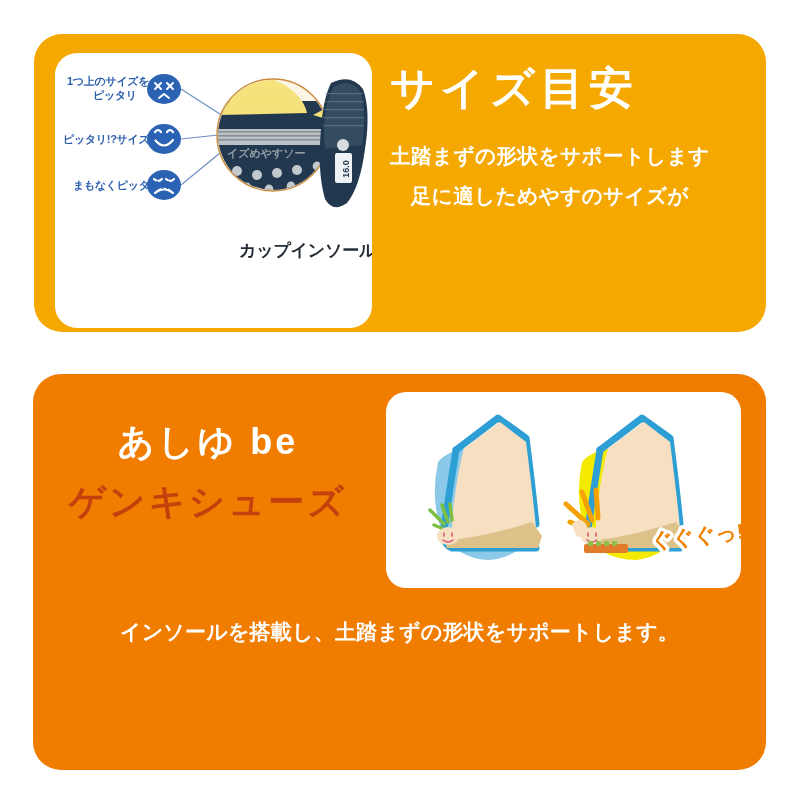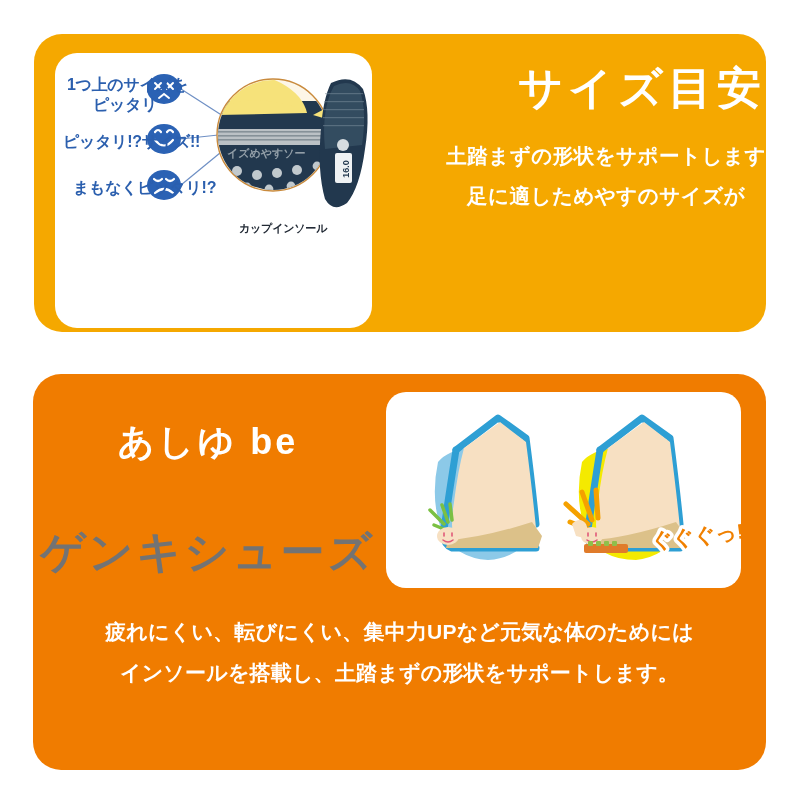--- a/index.html
+++ b/index.html
@@ -70,7 +70,7 @@
   
   .insole-wrap{position:absolute;left:0;top:0;width:317px;height:275px;}
   .lbl{
-    position:absolute;color:#2B5FAE;font-size:16px;font-weight:bold;
+    position:absolute;color:#2B5FAE;font-size:11px;font-weight:bold;
     white-space:nowrap;letter-spacing:-0.3px;
   }
   .lbl-2line{line-height:1.25;text-align:left;}

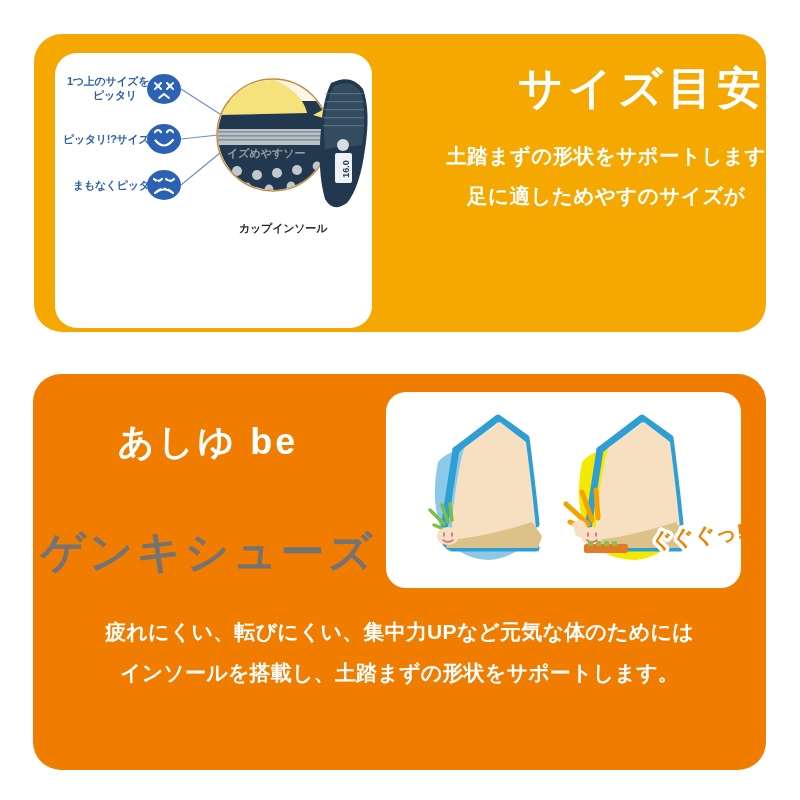--- a/index.html
+++ b/index.html
@@ -25,7 +25,7 @@
   }
   .top-right-col{
     position:absolute;left:356px;top:0;width:376px;height:298px;
-    display:flex;flex-direction:column;align-items:flex-end;justify-content:flex-start;
+    display:flex;flex-direction:column;align-items:flex-start;justify-content:flex-start;
     padding-top:32px;box-sizing:border-box;
   }
   .title-top{

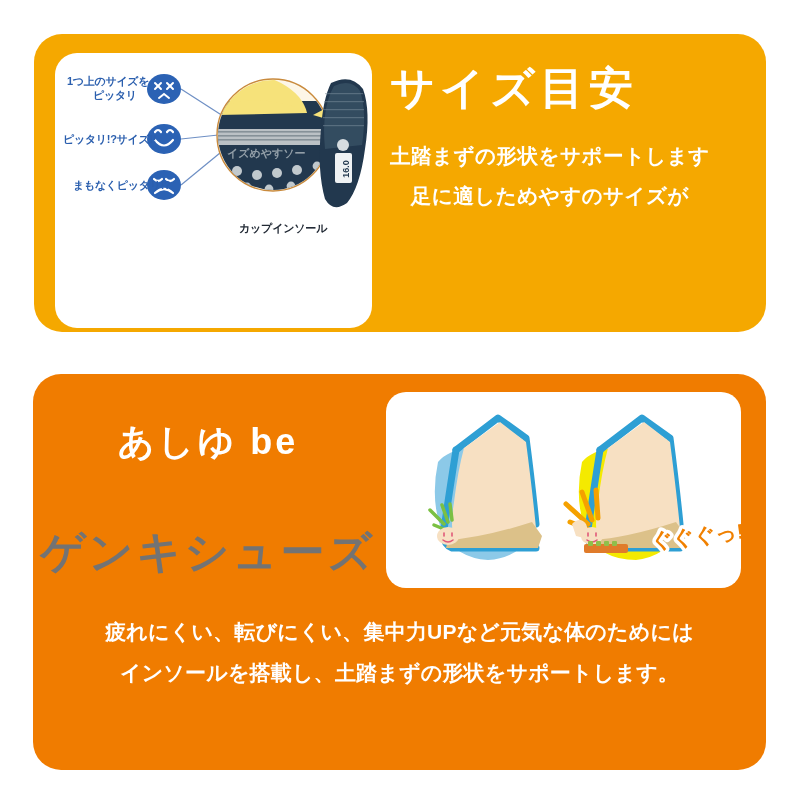--- a/index.html
+++ b/index.html
@@ -75,8 +75,8 @@
   }
   .lbl-2line{line-height:1.25;text-align:left;}
   .cup-label{
-    position:absolute;color:#222a35;font-size:11px;font-weight:bold;
-    white-space:nowrap;letter-spacing:-0.2px;
+    position:absolute;color:#222a35;font-size:17px;font-weight:bold;
+    white-space:nowrap;letter-spacing:-0.2px;margin-top:18px;
   }
 </style>
 </head>

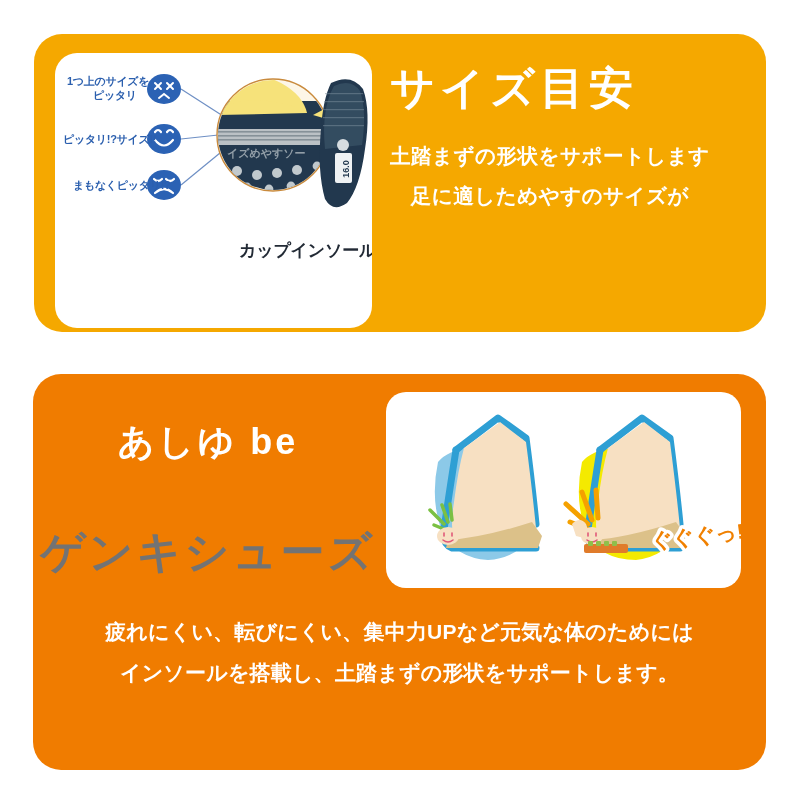--- a/index.html
+++ b/index.html
@@ -49,7 +49,7 @@
   }
   .brand-block{
     position:absolute;left:33px;top:424px;width:350px;height:150px;
-    display:flex;flex-direction:column;align-items:center;justify-content:space-between;
+    display:flex;flex-direction:column;align-items:center;justify-content:flex-start;
     gap:24px;
   }
   .brand-l1{

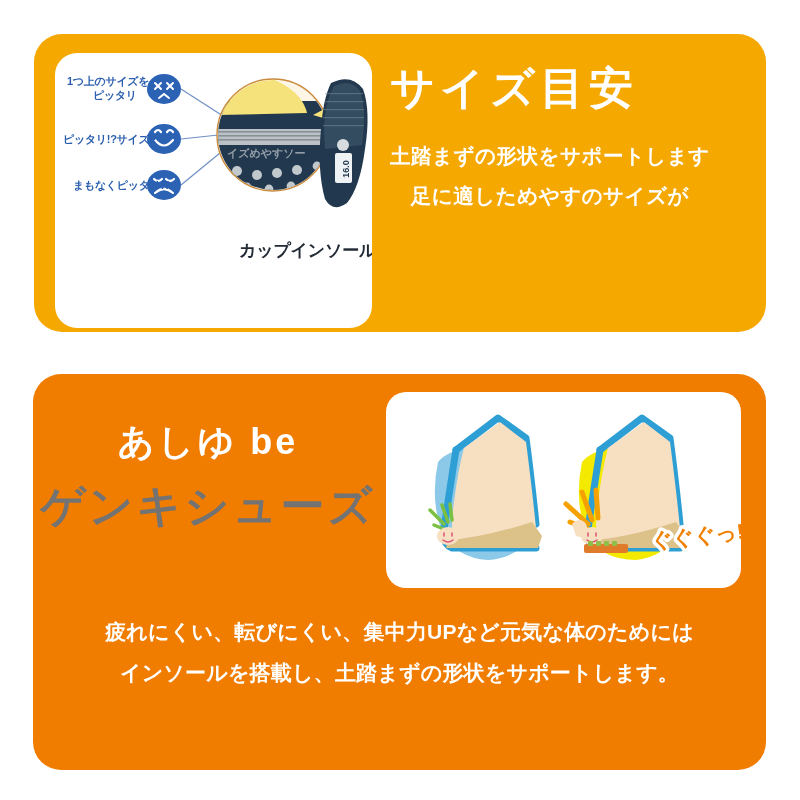--- a/index.html
+++ b/index.html
@@ -57,7 +57,7 @@
     line-height:1;white-space:nowrap;
   }
   .brand-l2{
-    color:#737373;font-size:44px;font-weight:bold;letter-spacing:3px;
+    color:#c2410c;font-size:36px;font-weight:bold;letter-spacing:3px;
     line-height:1;white-space:nowrap;
   }
   .body-bottom{

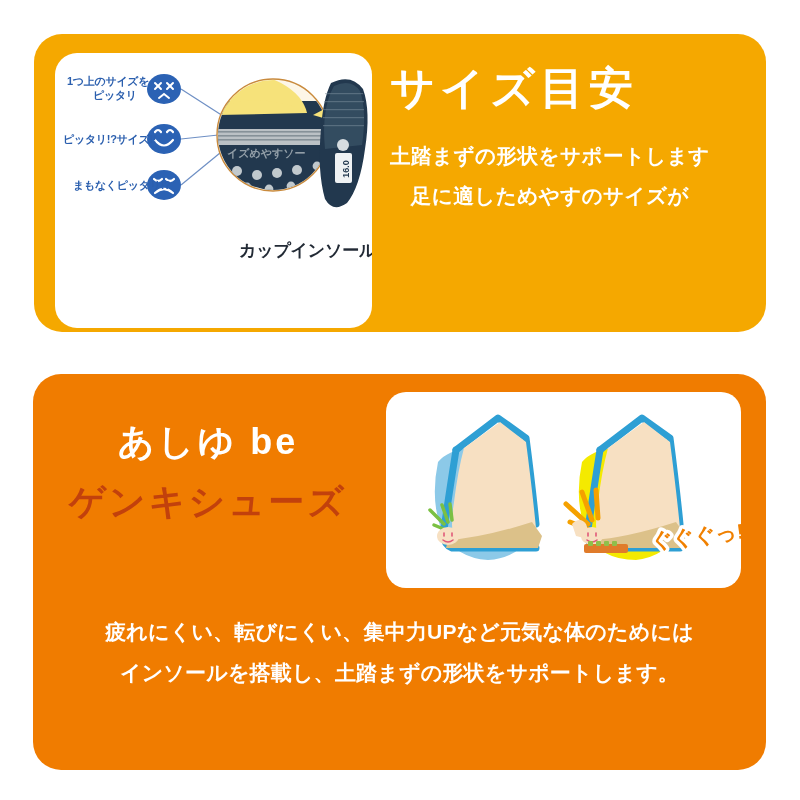--- a/index.html
+++ b/index.html
@@ -274,7 +274,6 @@
   </div>
 
   <div class="body-bottom">
-    <div>疲れにくい、転びにくい、集中力UPなど元気な体のためには</div>
     <div>インソールを搭載し、土踏まずの形状をサポートします。</div>
   </div>
 

